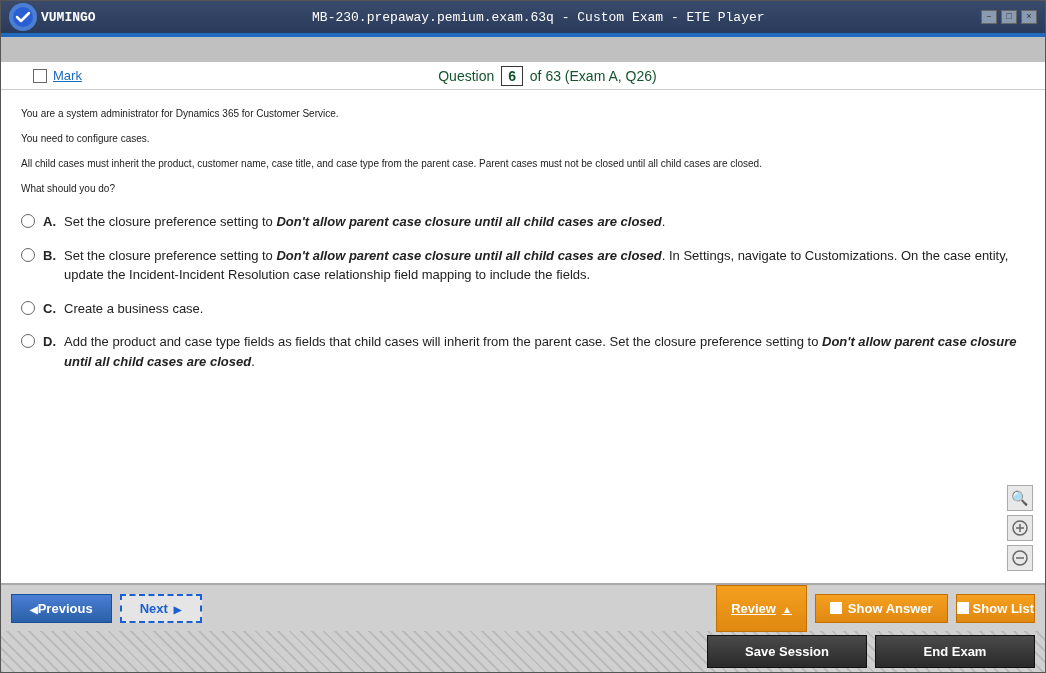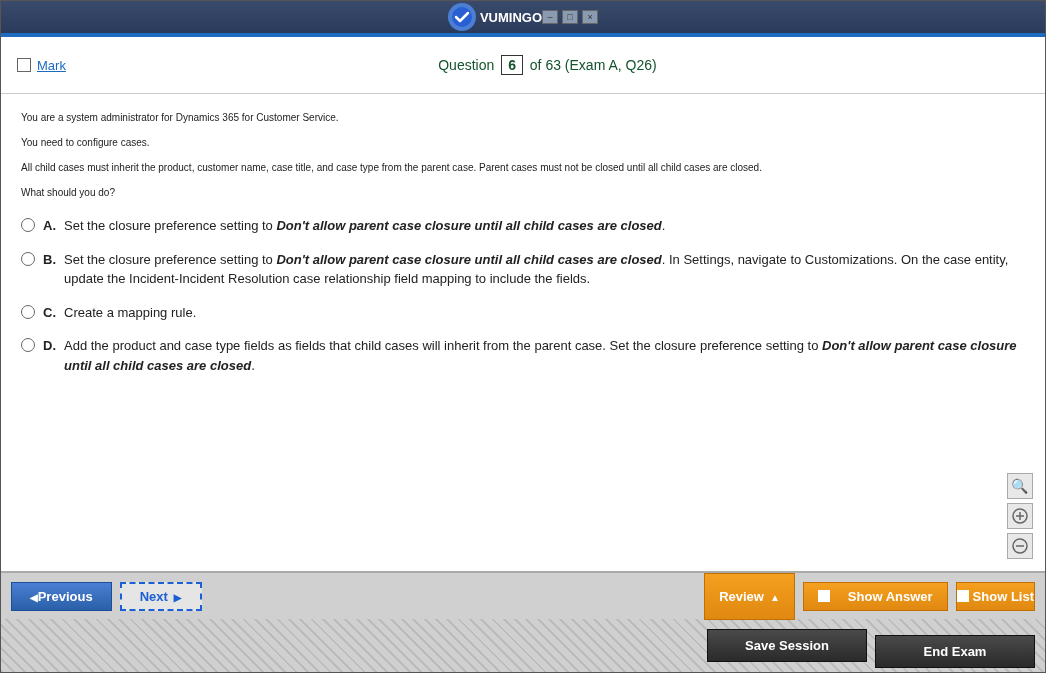--- a/index.html
+++ b/index.html
@@ -13,10 +13,11 @@
       color: white;
       display: flex;
       align-items: center;
-      justify-content: center;
+      justify-content: space-between;
       padding: 0 8px;
       height: 32px;
       flex-shrink: 0;
+      font-family: Liberation Mono, monospace;
     }
     .title-bar-left { display: flex; align-items: center; gap: 8px; }
     .logo { display: flex; align-items: center; gap: 4px; }

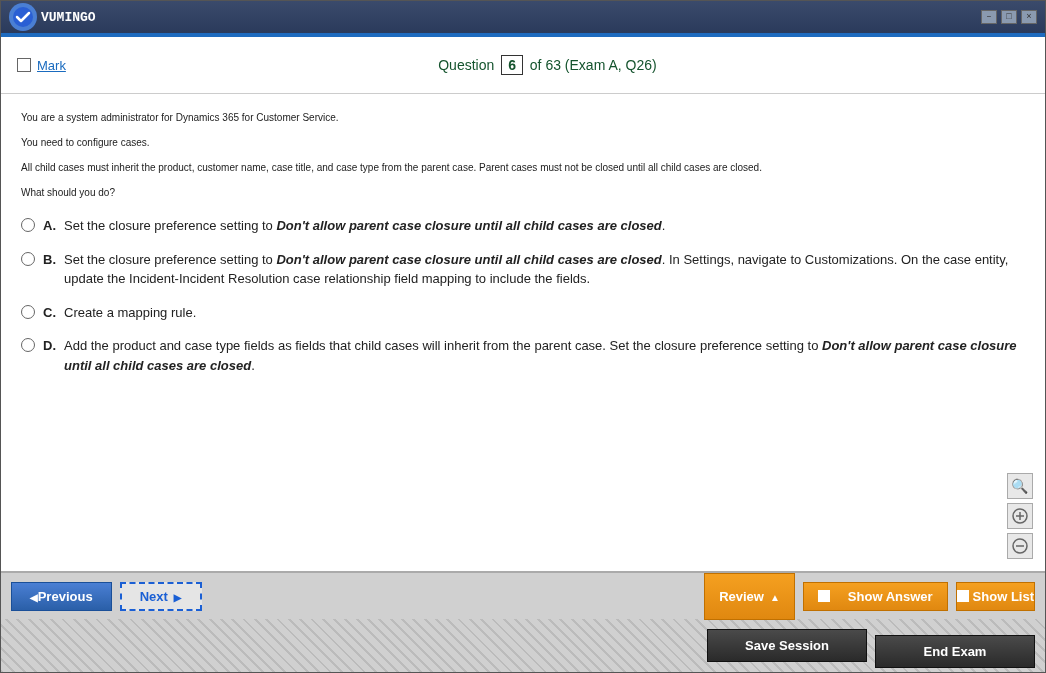--- a/index.html
+++ b/index.html
@@ -218,6 +218,7 @@
         <span class="logo-text">VUMINGO</span>
       </div>
     </div>
+    <div class="title-bar-title">MB-230.prepaway.pemium.exam.63q - Custom Exam - ETE Player</div>
     <div class="title-bar-controls">
       <div class="title-btn">–</div>
       <div class="title-btn">□</div>

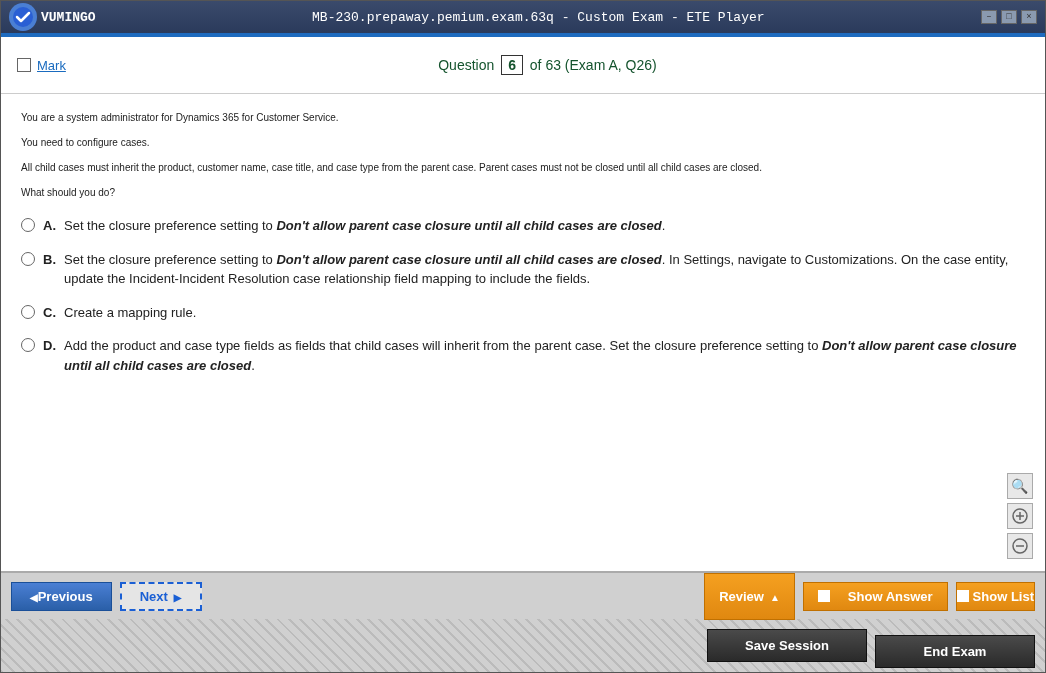--- a/index.html
+++ b/index.html
@@ -35,10 +35,11 @@
       background: white;
       display: flex;
       align-items: center;
-      padding: 8px 16px;
+      padding: 8px 32px;
       border-bottom: 1px solid #ccc;
       flex-shrink: 0;
-      height: 57px;
+      height: 28px;
+      margin-top: 25px;
     }
     .mark-area { display: flex; align-items: center; gap: 6px; }
     .mark-checkbox { width: 14px; height: 14px; border: 1px solid #666; background: white; }

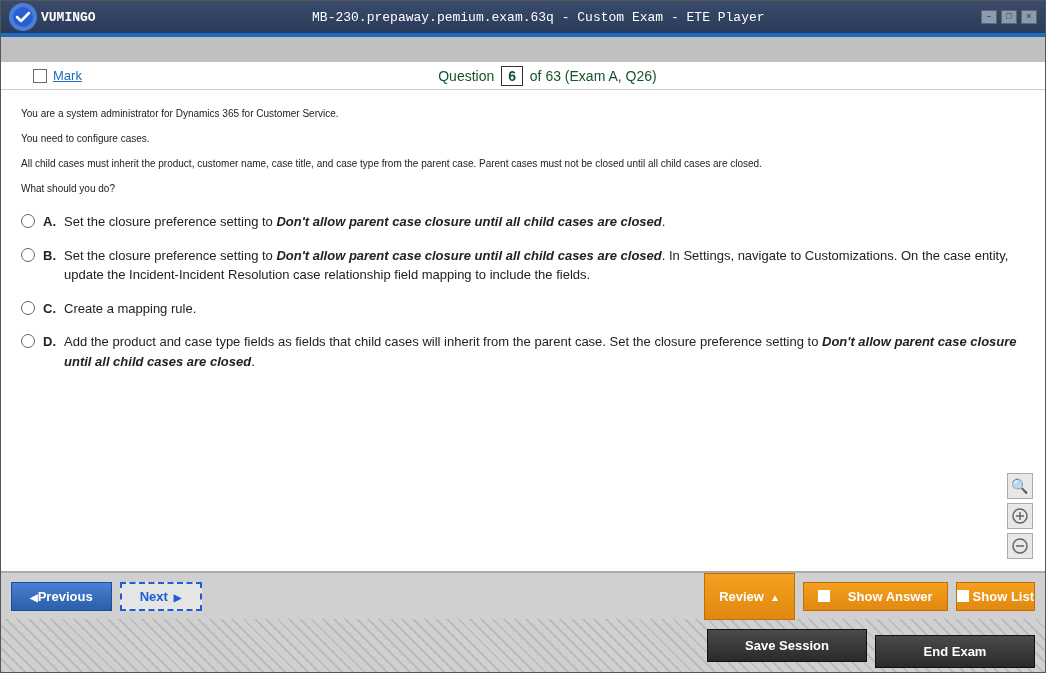--- a/index.html
+++ b/index.html
@@ -281,7 +281,7 @@
         <div class="option-radio"></div>
         <span class="option-label">C.</span>
         <span class="option-text">
-          Create a mapping rule.
+          Create a business case.
         </span>
       </div>
 

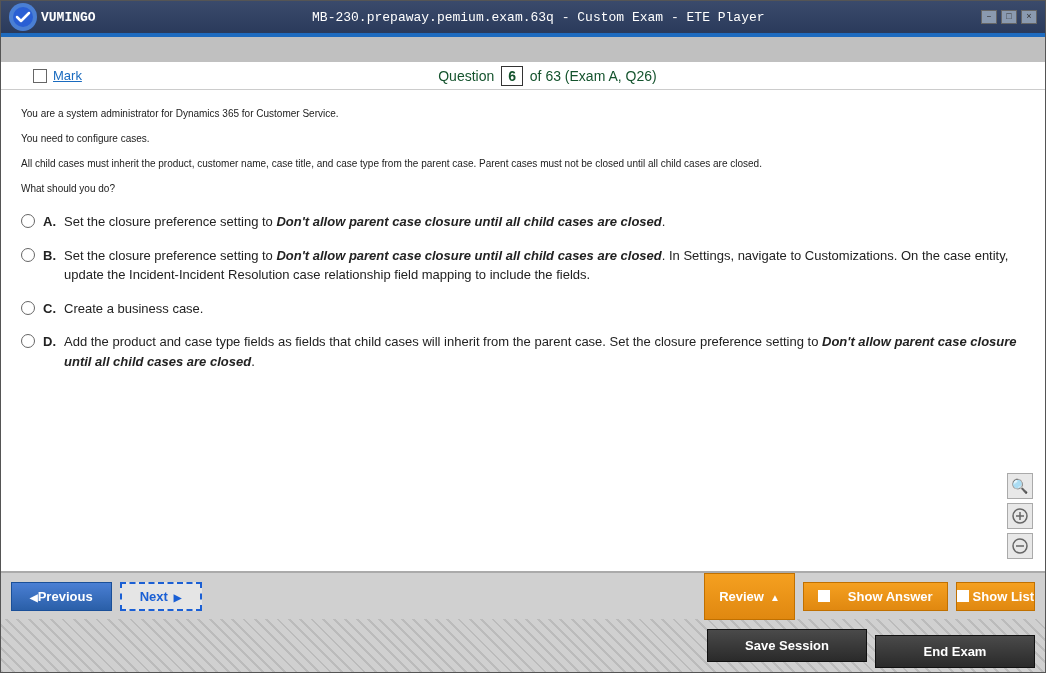--- a/index.html
+++ b/index.html
@@ -148,6 +148,7 @@
       align-items: center;
       gap: 6px;
       margin-left: auto;
+      text-decoration: underline;
     }
     .btn-show-answer {
       background: linear-gradient(to bottom, #f5a020, #e08810);

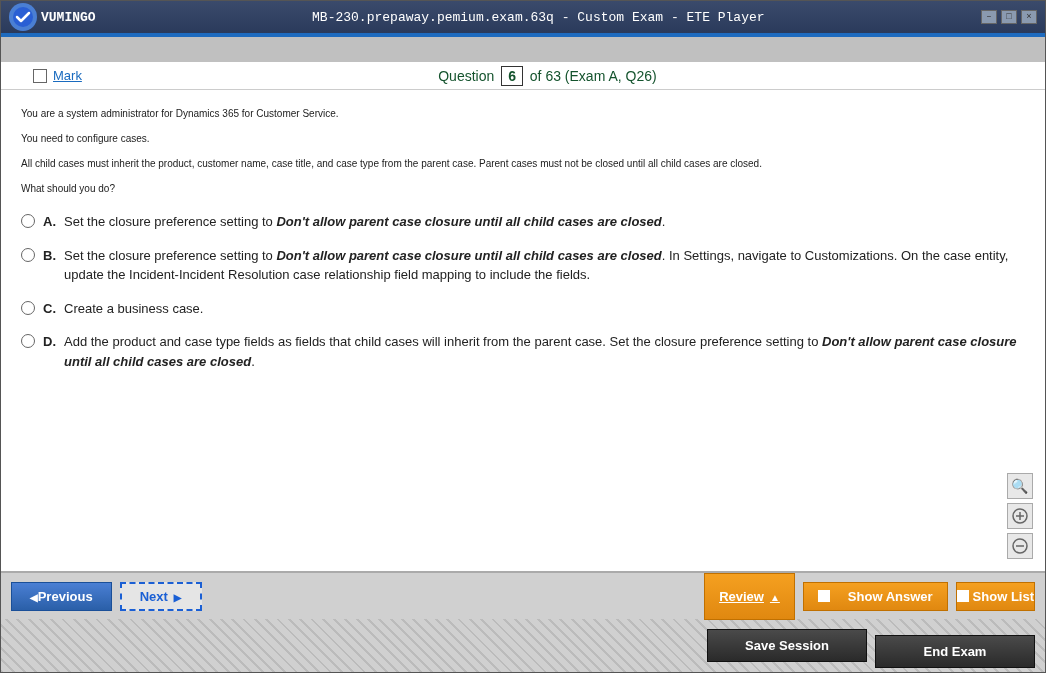--- a/index.html
+++ b/index.html
@@ -160,7 +160,7 @@
       font-weight: bold;
       display: flex;
       align-items: center;
-      gap: 18px;
+      gap: 6px;
     }
     .btn-show-list {
       background: linear-gradient(to bottom, #f5a020, #e08810);

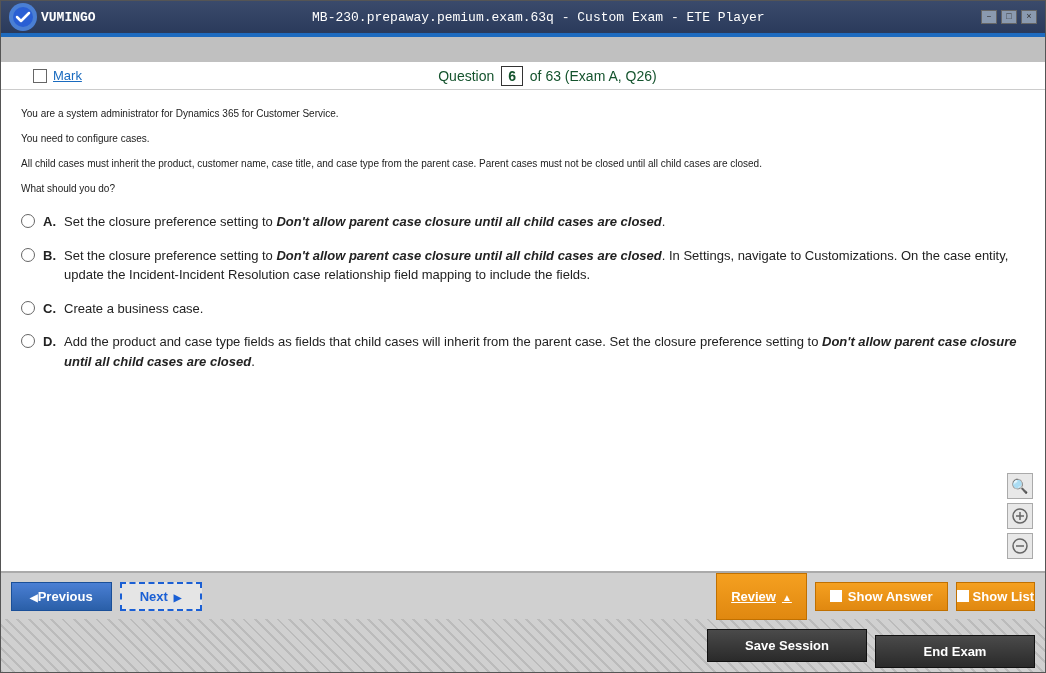--- a/index.html
+++ b/index.html
@@ -354,7 +354,7 @@
         <span>Save Session</span>
       </button>
 
-      <button class="btn-end-exam" style="background: linear-gradient(to bottom, #4a4a4a, #2a2a2a); color: white; border: 1px solid #111; padding: 8px 18px; cursor: pointer; font-size: 13px; font-weight: bold; min-width: 160px; margin-top: 12px;">
+      <button class="btn-end-exam" style="background: linear-gradient(to bottom, #4a4a4a, #2a2a2a); color: white; border: 1px solid #111; padding: 8px 18px; cursor: pointer; font-size: 13px; font-weight: bold; min-width: 160px;">
         <span>End Exam</span>
       </button>
 

